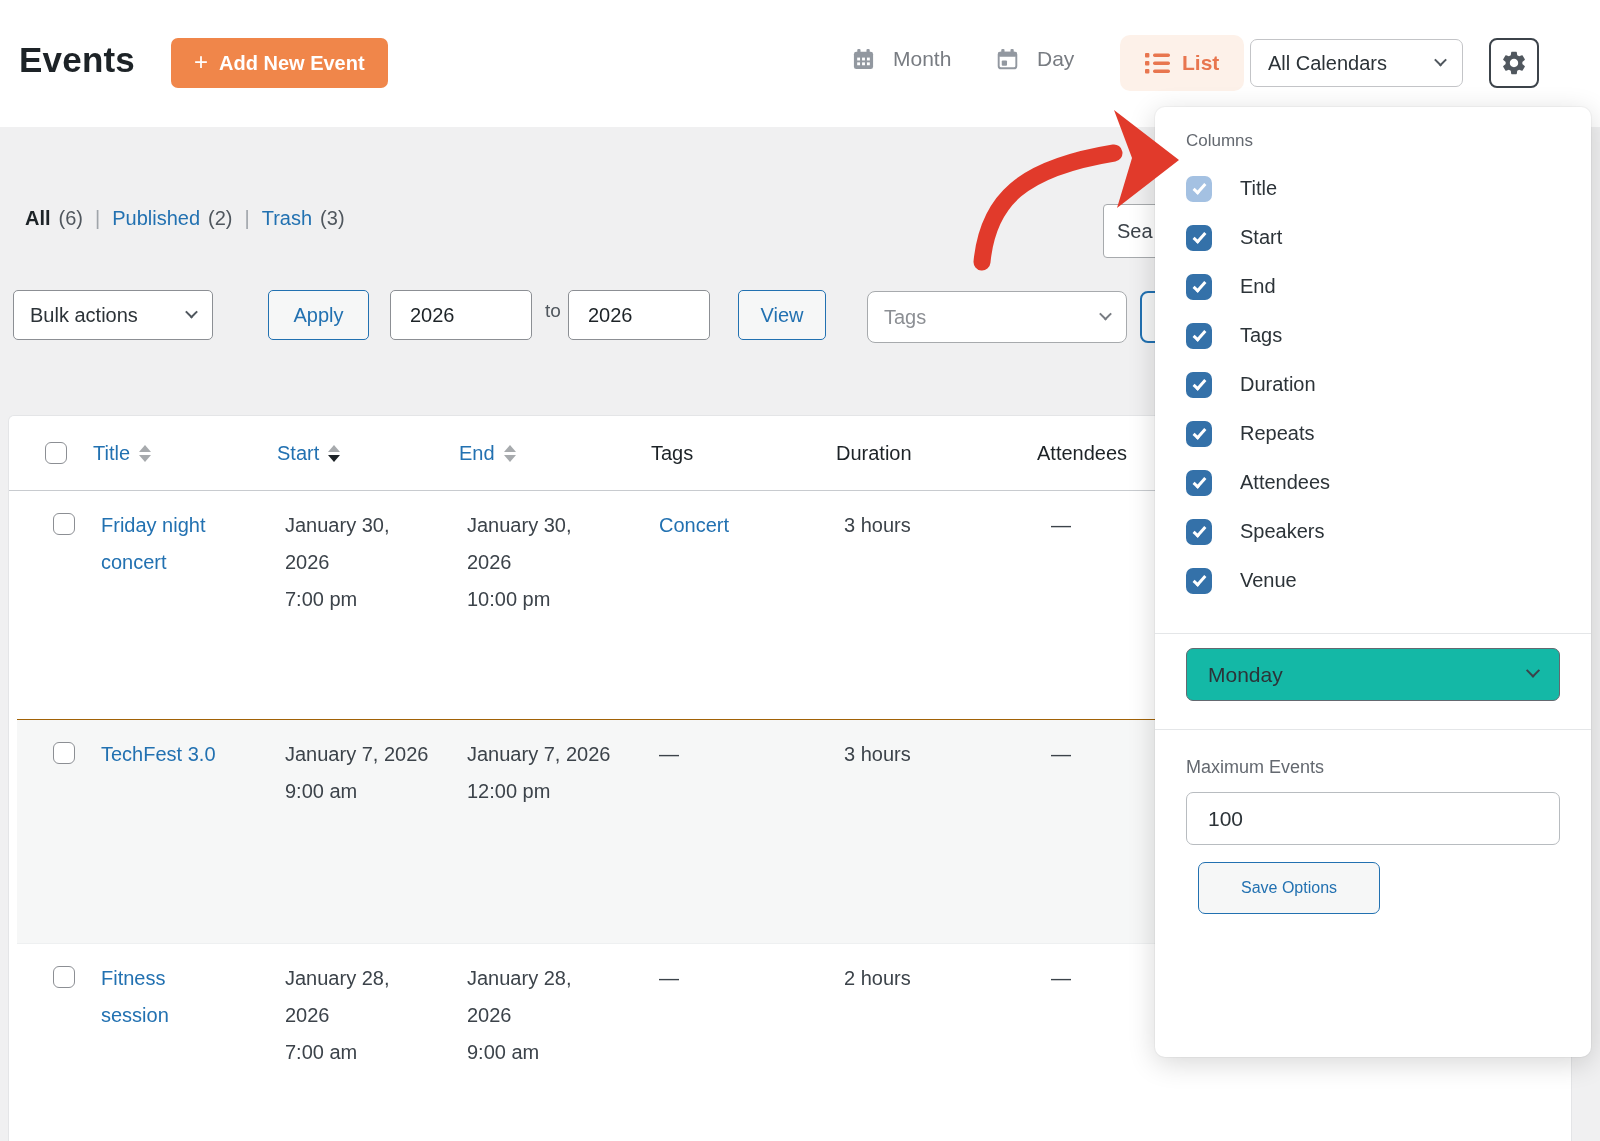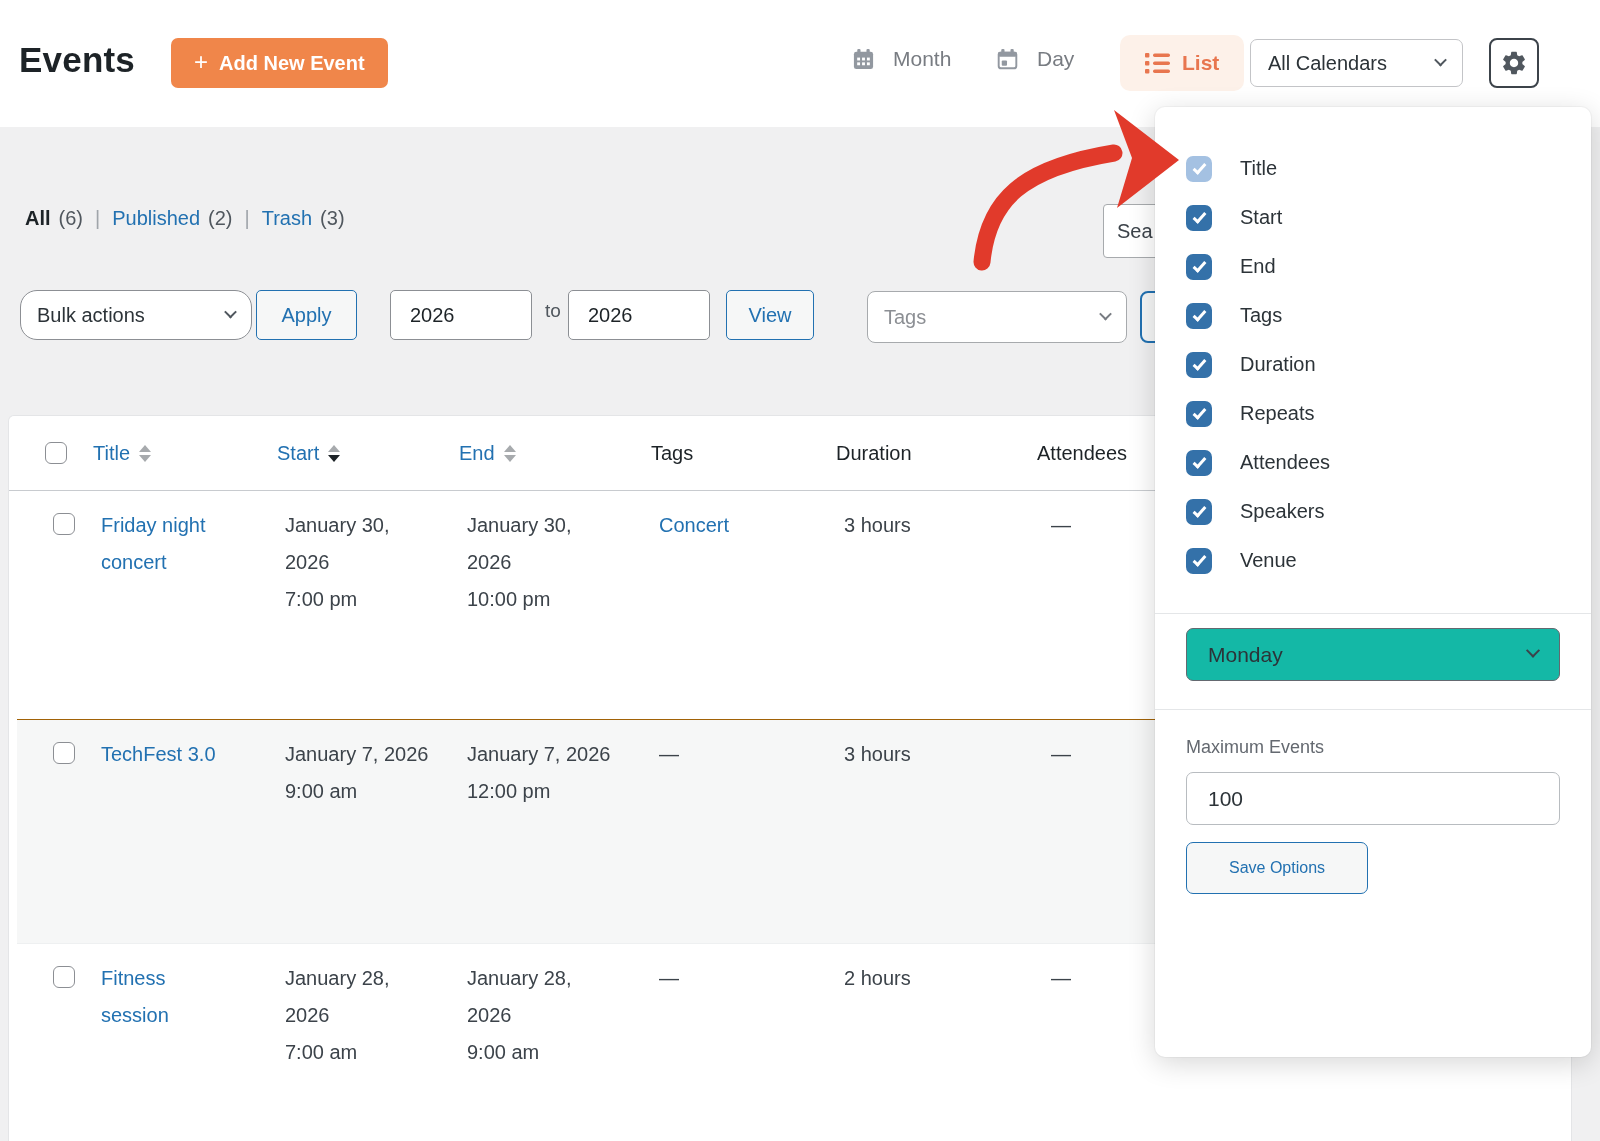--- a/index.html
+++ b/index.html
@@ -336,6 +336,7 @@
 </section>
 
 <aside class="panel">
+  <div class="panel-label">Columns</div>
 
   <div class="opts">
     <label class="opt">

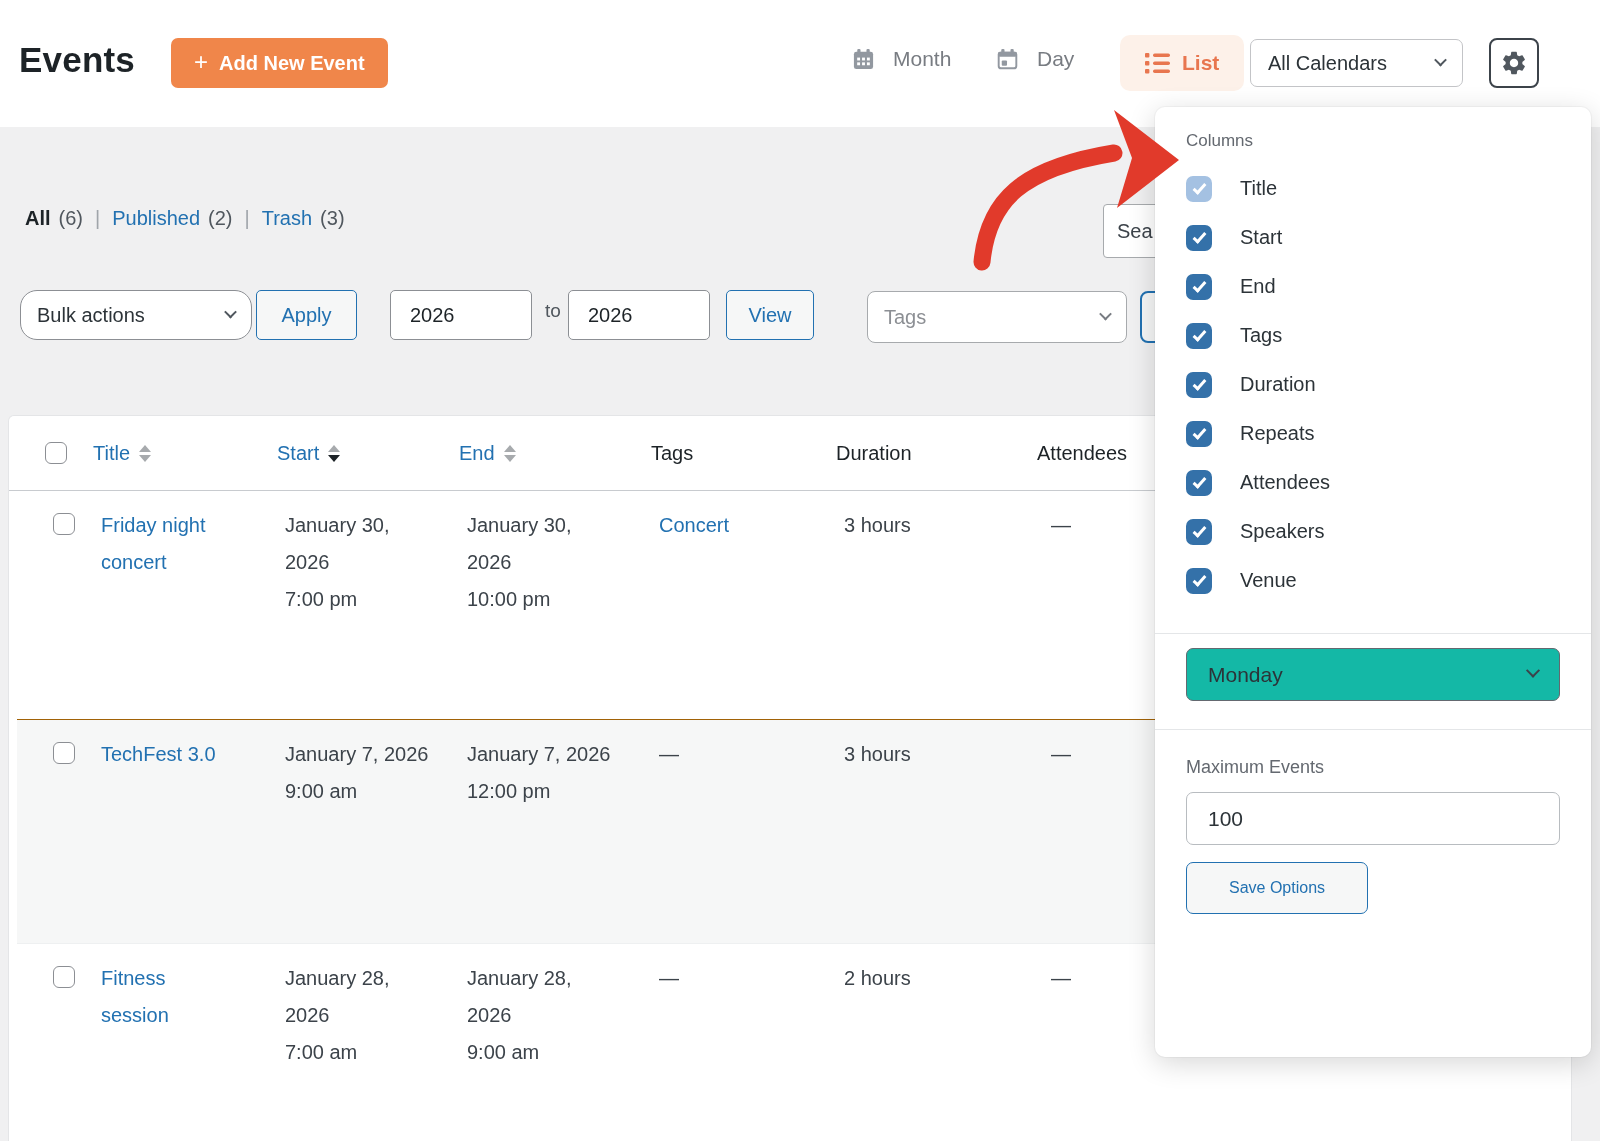--- a/index.html
+++ b/index.html
@@ -62,7 +62,7 @@
     display:flex; align-items:center; justify-content:space-between; padding:0 16px; color:#2c3338;
   }
   .select-box .caret { color:#50575e; margin-top:-4px; }
-  .bulk { left:20px; width:232px;border-radius:17px; }
+  .bulk { left:13px; width:200px; }
   .btn-outline {
     background:#f6f7f7; border:1.5px solid #2271b1; border-radius:5px; color:#2271b1;
     font-size:20px; font-family:inherit; cursor:pointer; display:flex; align-items:center; justify-content:center;

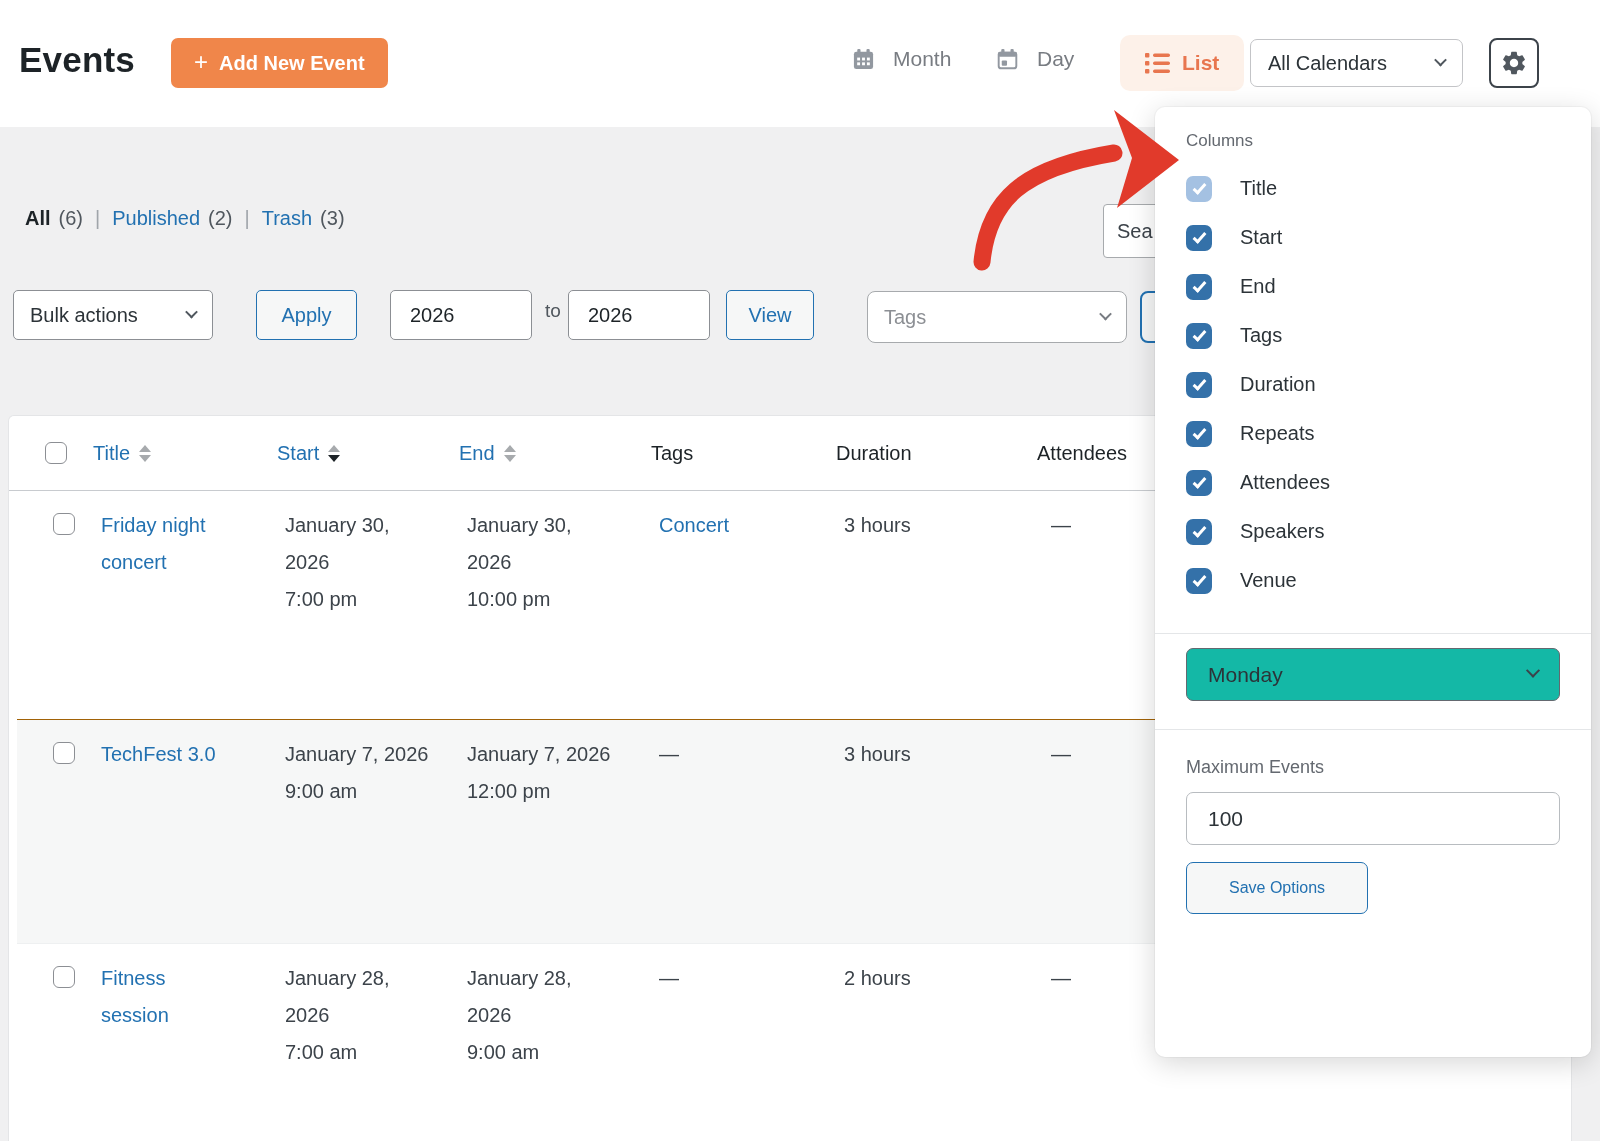--- a/index.html
+++ b/index.html
@@ -65,7 +65,7 @@
   .bulk { left:13px; width:200px; }
   .btn-outline {
     background:#f6f7f7; border:1.5px solid #2271b1; border-radius:5px; color:#2271b1;
-    font-size:20px; font-family:inherit; cursor:pointer; display:flex; align-items:center; justify-content:center;
+    font-size:20px; font-family:inherit; cursor:pointer; display:flex; align-items:center; justify-content:center;margin-left:12px;
   }
   .apply { left:256px; width:101px; }
   .year-input { background:#fff; border:1px solid #8c8f94; border-radius:5px; color:#1d2327;

